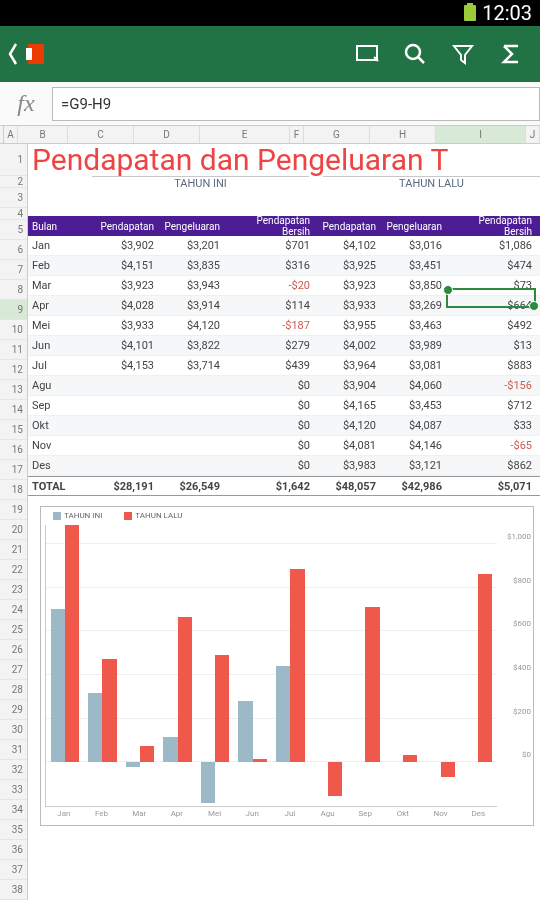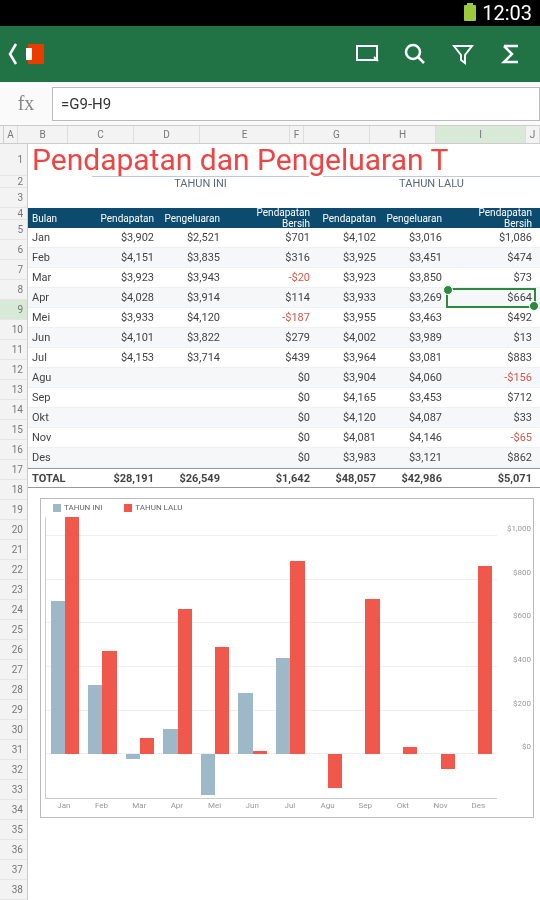--- a/index.html
+++ b/index.html
@@ -19,7 +19,7 @@
 
 
 .formula-bar { height: 44px; display: flex; align-items: center; border-bottom: 1px solid #ccc; background: #fafafa; }
-.fx-label { width: 52px; text-align: center; font-size: 20px; color: #888; font-family: Georgia, serif; }
+.fx-label { width: 52px; text-align: center; font-style: italic; font-size: 24px; color: #888; font-family: Georgia, serif; }
 .formula-input { flex: 1; height: 34px; border: 1px solid #bbb; padding: 0 8px; font-size: 15px; color: #333; background: #fff; }
 
 

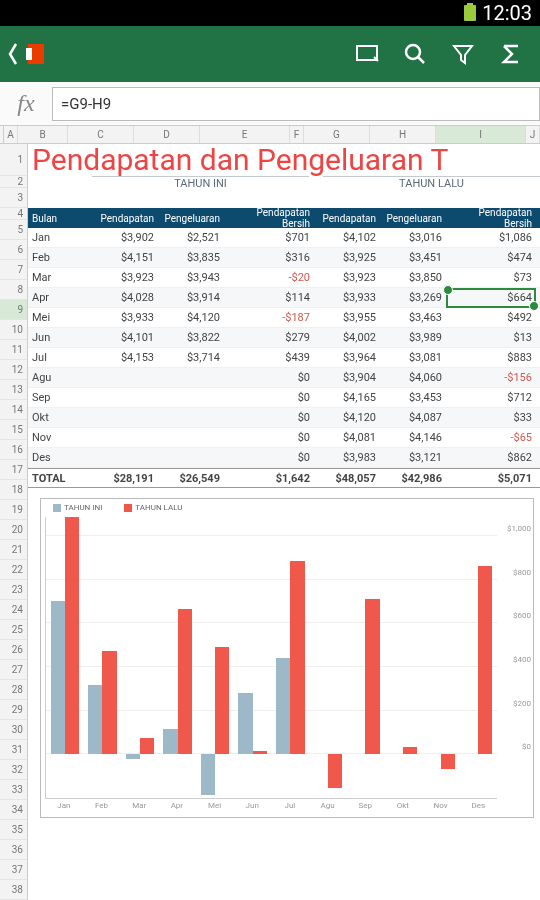--- a/index.html
+++ b/index.html
@@ -49,7 +49,7 @@
 .thinrow { height: 12px; }
 
 
-.tbl-header { display: flex; background: #0c4a6e; color: #fff; font-size: 10px; height: 20px; align-items: center; }
+.tbl-header { display: flex; background: #4c1d95; color: #fff; font-size: 10px; height: 20px; align-items: center; margin-top: 8px; }
 .tbl-header > div { padding: 0 4px; }
 .c-month { width: 64px; }
 .c-val { width: 66px; text-align: right; }

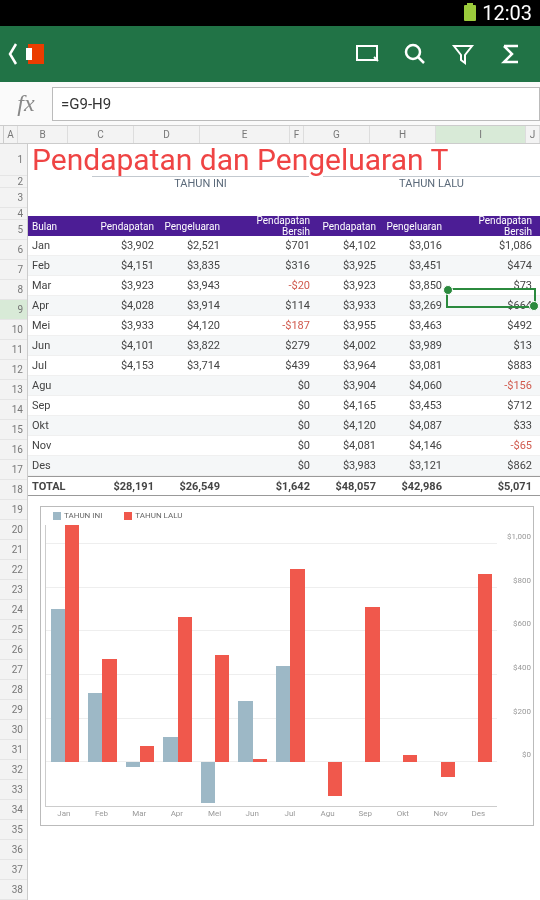--- a/index.html
+++ b/index.html
@@ -217,7 +217,7 @@
         <div class="tbl-row">
           <div class="c-month">Jan</div>
           <div class="c-val">$3,902</div>
-          <div class="c-val">$2,521</div>
+          <div class="c-val">$3,201</div>
           <div class="c-net">$701</div>
           <div class="c-val">$4,102</div>
           <div class="c-val">$3,016</div>

